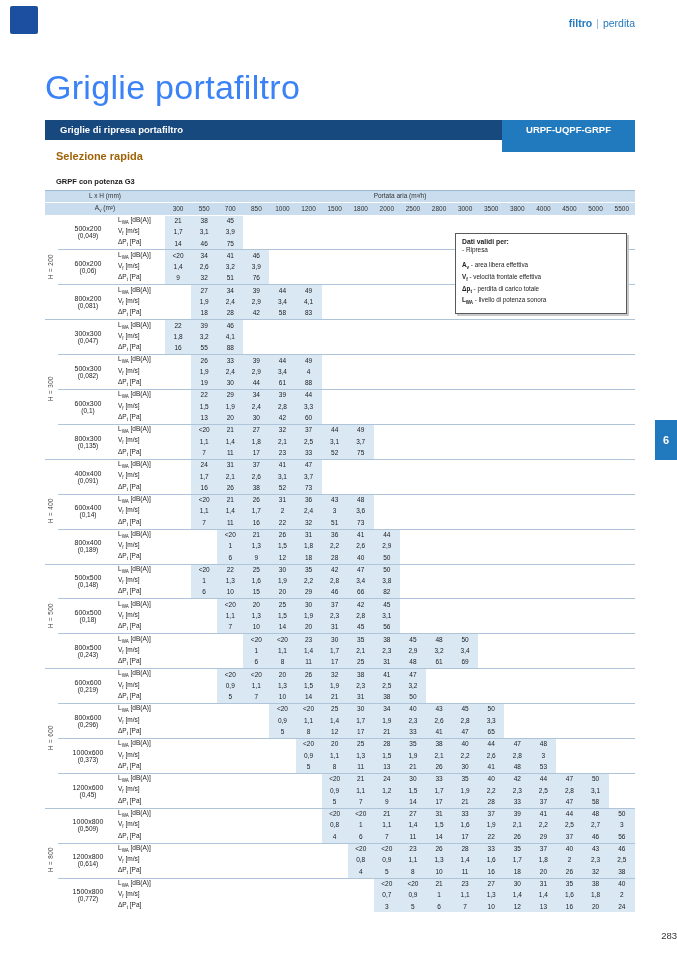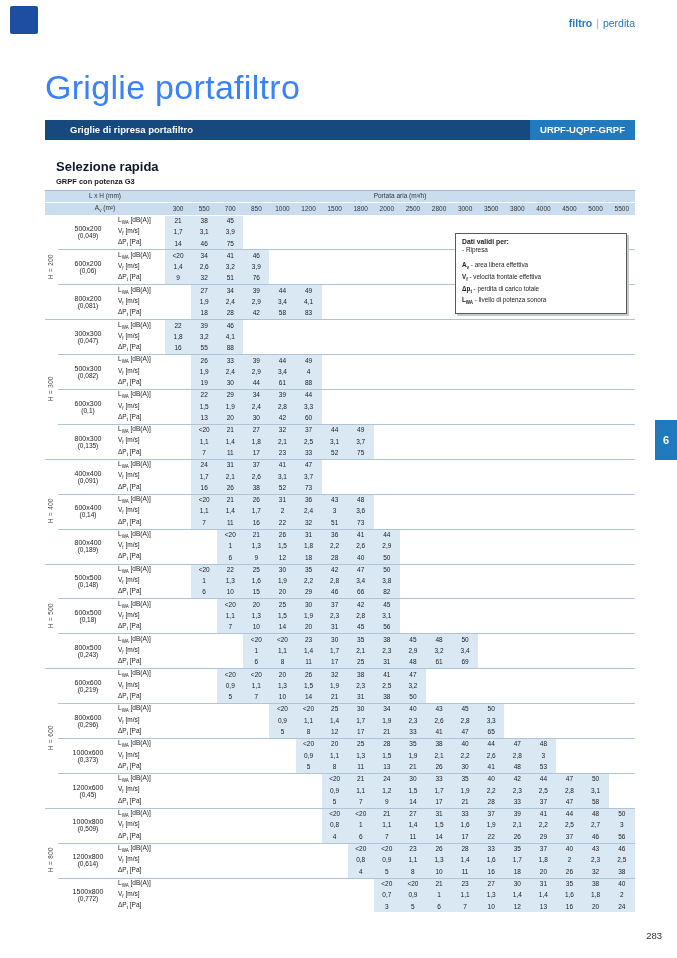--- a/index.html
+++ b/index.html
@@ -16,7 +16,7 @@
   .page-title{position:absolute;left:45px;top:56px;font-size:34px;color:#3b82f6;letter-spacing:0.3px;margin-top:12px;}
   
   .banner{position:absolute;left:45px;top:120px;width:590px;height:20px;background:#17497e;}
-  .banner .btitle{color:#fff;font-weight:bold;font-size:9.5px;line-height:20px;padding-left:25px;border-radius:9px;}
+  .banner .btitle{color:#fff;font-weight:bold;font-size:9.5px;line-height:20px;padding-left:15px;border-radius:9px;}
   .banner .bcode{position:absolute;right:0;top:0;height:20px;line-height:20px;background:#2179be;color:#fff;font-weight:bold;font-size:9.5px;padding:0 10px;}
   .subtitle{position:absolute;left:56px;top:159px;font-size:13px;font-weight:bold;color:#0f172a;}
   .caption{position:absolute;left:56px;top:177px;font-size:7.5px;font-weight:bold;color:#1a1a1a;}

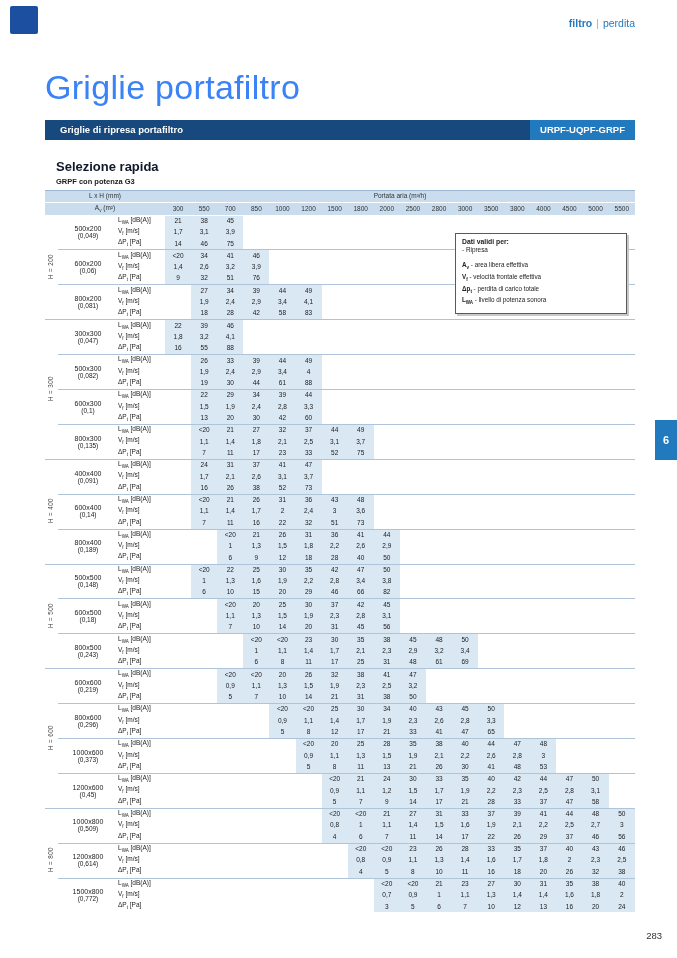--- a/index.html
+++ b/index.html
@@ -17,7 +17,7 @@
   
   .banner{position:absolute;left:45px;top:120px;width:590px;height:20px;background:#17497e;}
   .banner .btitle{color:#fff;font-weight:bold;font-size:9.5px;line-height:20px;padding-left:15px;border-radius:9px;}
-  .banner .bcode{position:absolute;right:0;top:0;height:20px;line-height:20px;background:#2179be;color:#fff;font-weight:bold;font-size:9.5px;padding:0 10px;}
+  .banner .bcode{position:absolute;right:0;top:0;height:32px;line-height:20px;background:#2179be;color:#fff;font-weight:bold;font-size:9.5px;padding:0 24px;}
   .subtitle{position:absolute;left:56px;top:159px;font-size:13px;font-weight:bold;color:#0f172a;}
   .caption{position:absolute;left:56px;top:177px;font-size:7.5px;font-weight:bold;color:#1a1a1a;}
   

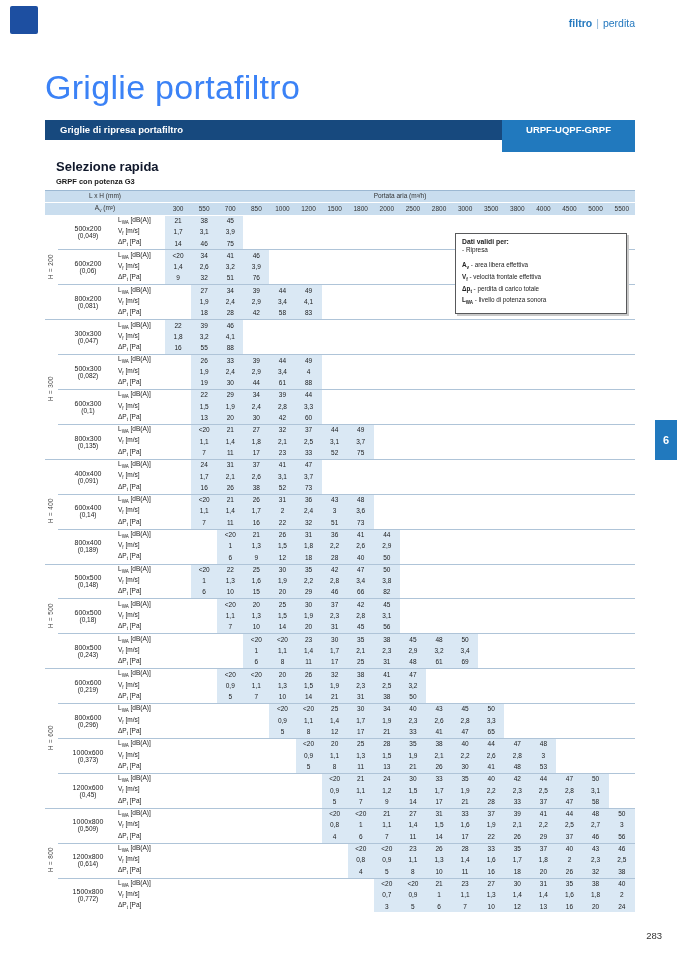--- a/index.html
+++ b/index.html
@@ -18,7 +18,7 @@
   .banner{position:absolute;left:45px;top:120px;width:590px;height:20px;background:#17497e;}
   .banner .btitle{color:#fff;font-weight:bold;font-size:9.5px;line-height:20px;padding-left:15px;border-radius:9px;}
   .banner .bcode{position:absolute;right:0;top:0;height:32px;line-height:20px;background:#2179be;color:#fff;font-weight:bold;font-size:9.5px;padding:0 24px;}
-  .subtitle{position:absolute;left:56px;top:159px;font-size:13px;font-weight:bold;color:#0f172a;}
+  .subtitle{position:absolute;left:56px;top:150px;font-size:11px;font-weight:bold;color:#a16207;}
   .caption{position:absolute;left:56px;top:177px;font-size:7.5px;font-weight:bold;color:#1a1a1a;}
   
   .tablewrap{position:absolute;left:45px;top:190px;width:590px;}

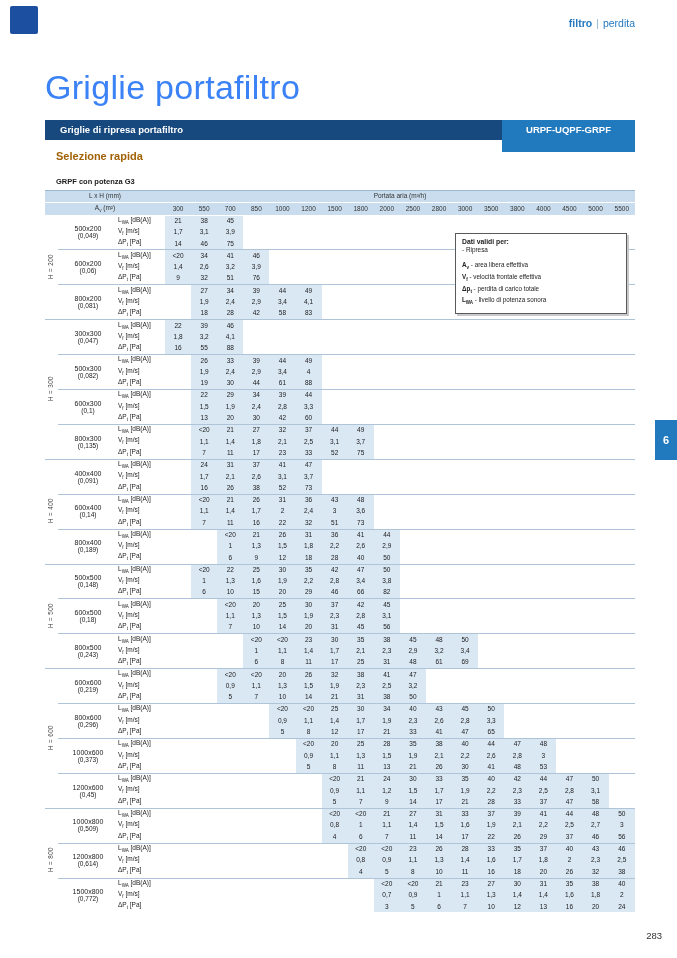--- a/index.html
+++ b/index.html
@@ -48,7 +48,7 @@
   .infobox .lg b{font-weight:bold;}
   
   .sidetab{position:absolute;right:0;top:420px;width:22px;height:40px;background:#2179be;color:#fff;font-size:11px;font-weight:bold;display:flex;align-items:center;justify-content:center;}
-  .pagenum{position:absolute;right:15px;top:930px;font-size:9.5px;color:#333;}
+  .pagenum{position:absolute;right:0;top:930px;font-size:9.5px;color:#333;}
 </style>
 </head>
 <body>

